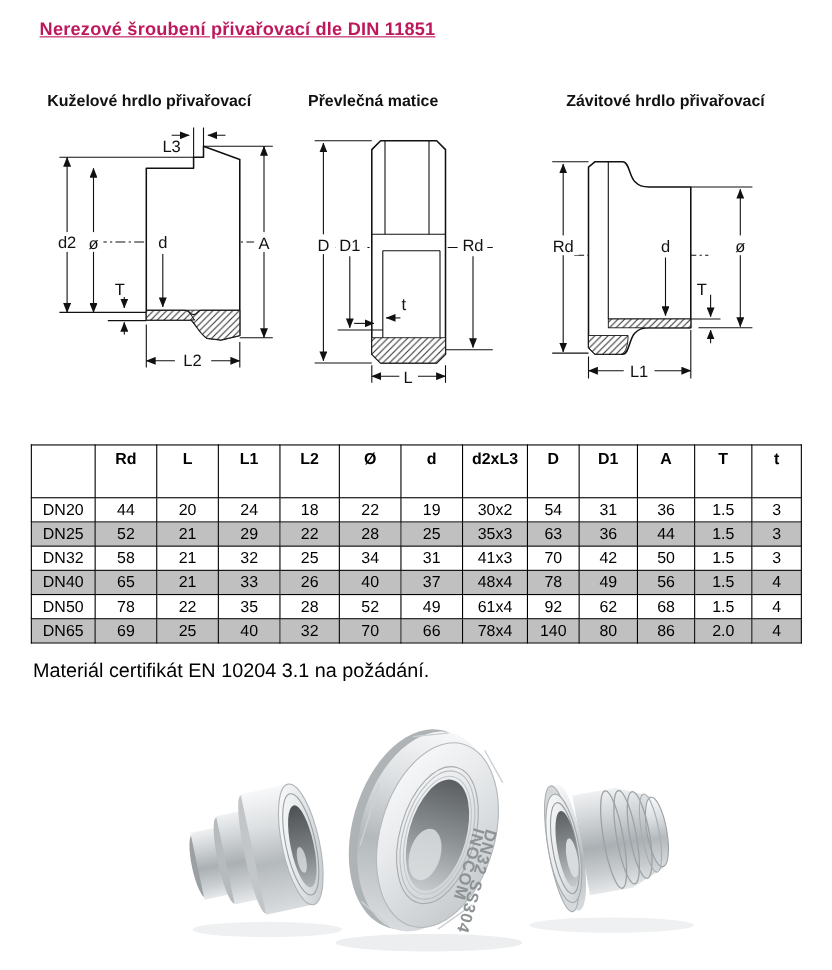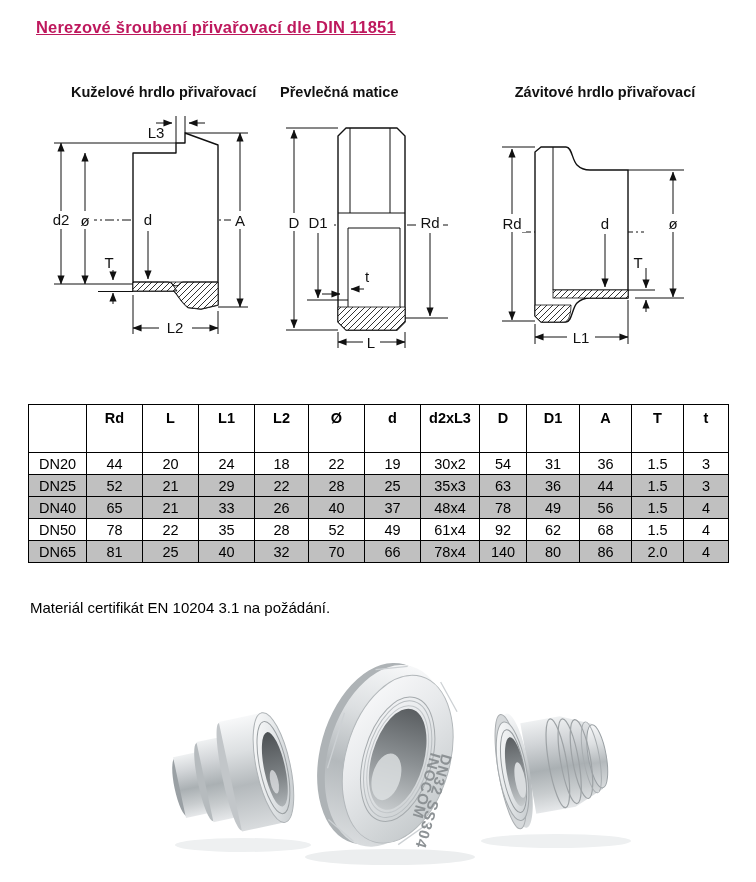--- a/index.html
+++ b/index.html
@@ -9,7 +9,7 @@
   #title{left:36px;top:18px;font-size:16.5px;font-weight:bold;color:#be185d;
          text-decoration:underline;letter-spacing:0.2px;}
   .dia-head{top:84px;font-size:14.5px;font-weight:bold;color:#111;}
-  #head-left{left:43px;margin-left:28px;}
+  #head-left{left:43px;}
   #head-mid{left:280px;width:192px;text-align:left;}
   #head-right{left:505px;width:200px;text-align:center;}
   svg text{font-family:"Liberation Sans","DejaVu Sans",sans-serif;font-size:15px;fill:#111;}

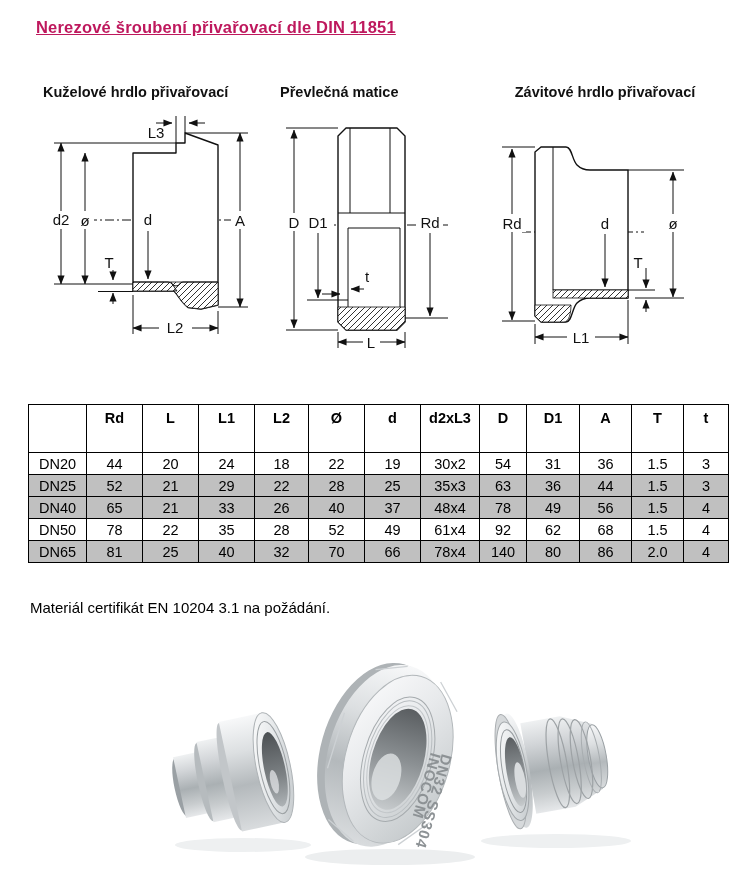--- a/index.html
+++ b/index.html
@@ -270,6 +270,21 @@
         <td>1.5</td>
         <td>3</td>
       </tr>
+      <tr>
+        <td>DN32</td>
+        <td>58</td>
+        <td>21</td>
+        <td>32</td>
+        <td>25</td>
+        <td>34</td>
+        <td>31</td>
+        <td>41x3</td>
+        <td>70</td>
+        <td>42</td>
+        <td>50</td>
+        <td>1.5</td>
+        <td>3</td>
+      </tr>
       <tr class="shaded">
         <td>DN40</td>
         <td>65</td>

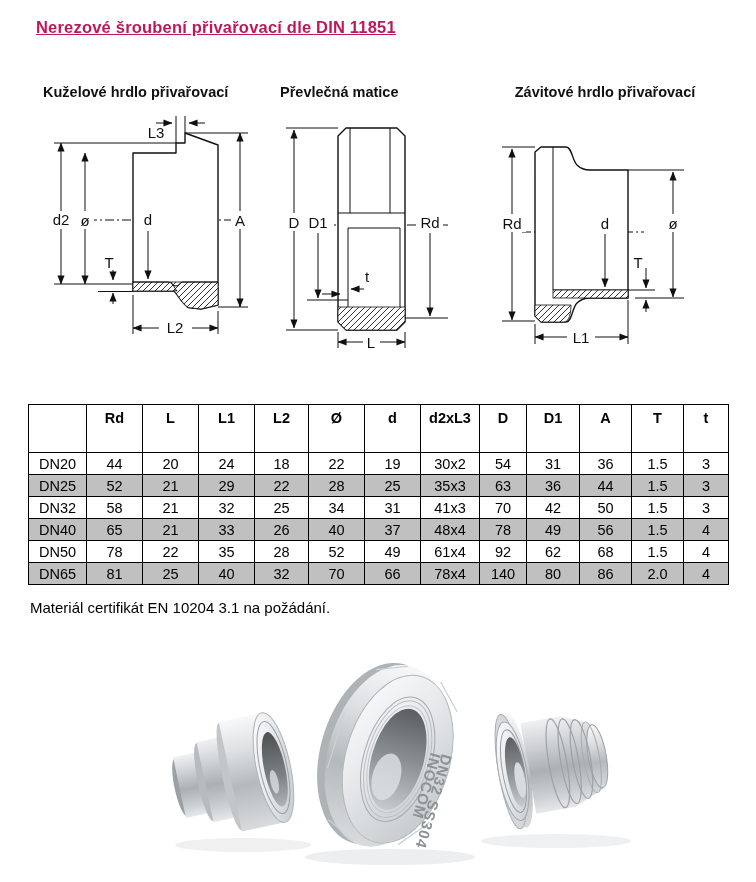--- a/index.html
+++ b/index.html
@@ -317,7 +317,7 @@
       </tr>
       <tr class="shaded">
         <td>DN65</td>
-        <td>81</td>
+        <td>69</td>
         <td>25</td>
         <td>40</td>
         <td>32</td>

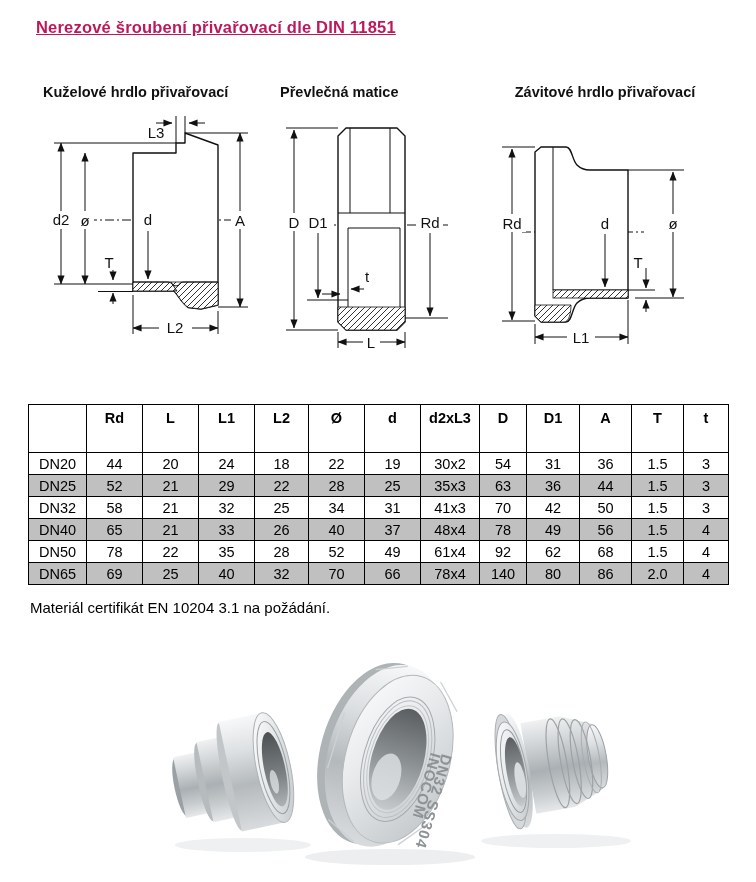--- a/index.html
+++ b/index.html
@@ -26,7 +26,7 @@
   #dim-table th{height:42px;vertical-align:top;padding-top:5px;font-weight:bold;font-size:14.5px;}
   #dim-table td{height:21px;font-weight:normal;}
   #dim-table tr.shaded td{background:#c0c0c0;}
-  #note{left:30px;top:599px;font-size:15px;color:#000;}
+  #note{left:30px;top:599px;font-size:18px;color:#000;}
   .eng{fill:#8d9295;font-weight:bold;letter-spacing:1px;}
 </style>
 </head>

